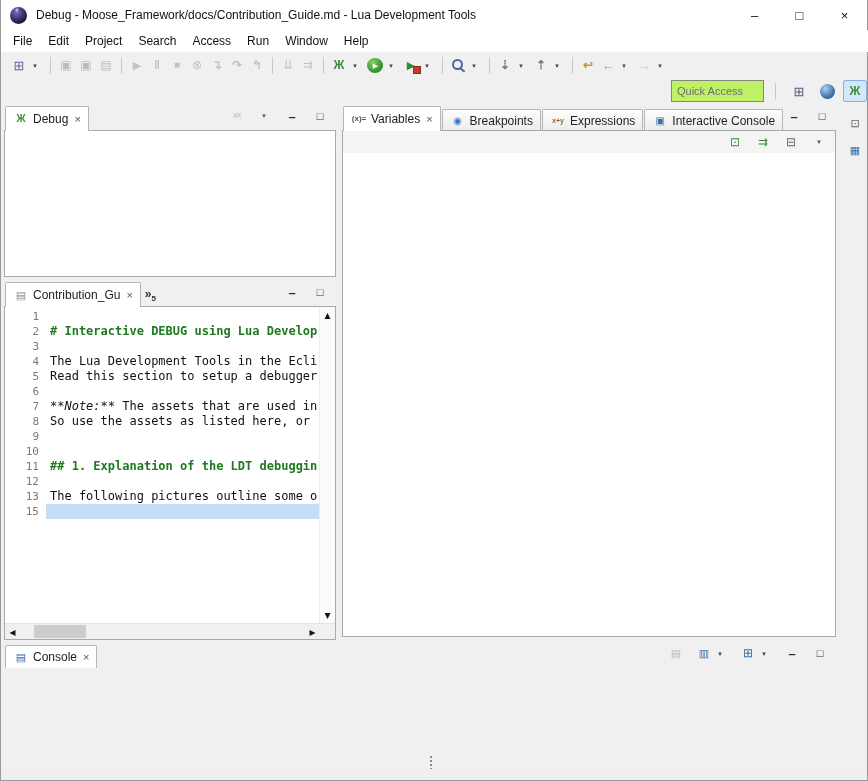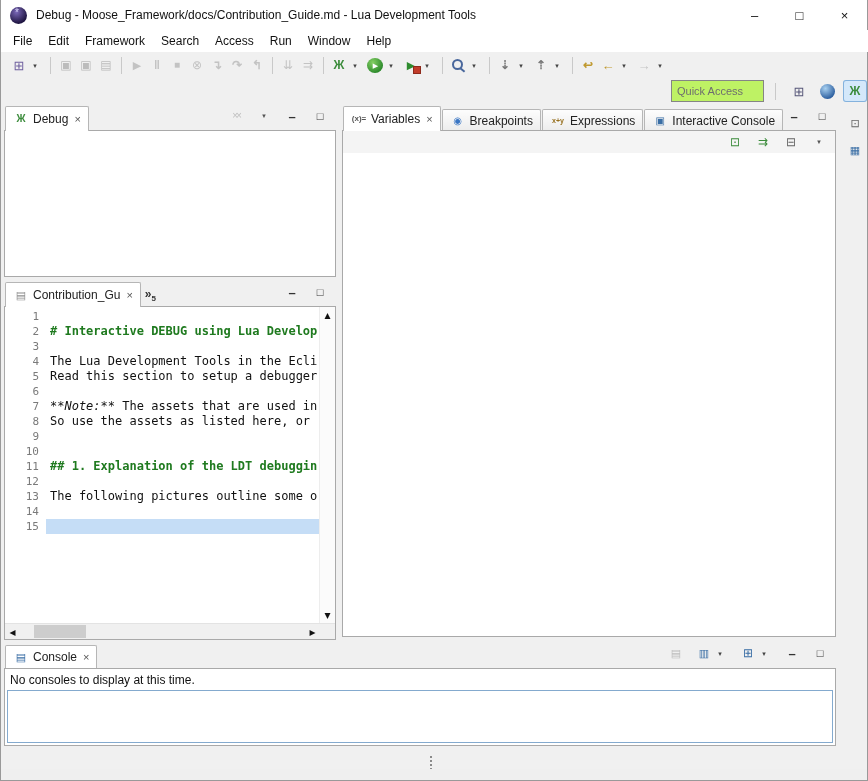--- a/index.html
+++ b/index.html
@@ -109,7 +109,7 @@
 <div class="menubar">
     <span class="menu-item">File</span>
     <span class="menu-item">Edit</span>
-    <span class="menu-item">Framework</span>
+    <span class="menu-item">Project</span>
     <span class="menu-item">Search</span>
     <span class="menu-item">Access</span>
     <span class="menu-item">Run</span>

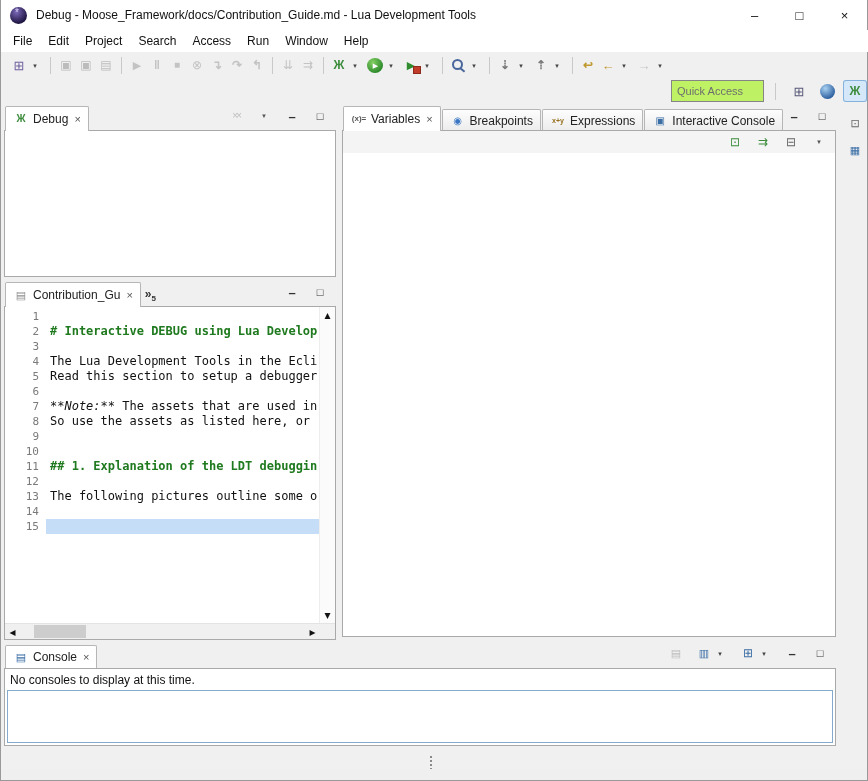--- a/index.html
+++ b/index.html
@@ -321,10 +321,6 @@
             <span class="gut">13</span>
             <span class="code"><span class="seg seg-plain">The following pictures outline some o</span></span>
           </div>
-          <div class="ed-row">
-            <span class="gut">14</span>
-            <span class="code"></span>
-          </div>
           <div class="ed-row current">
             <span class="gut">15</span>
             <span class="code"></span>

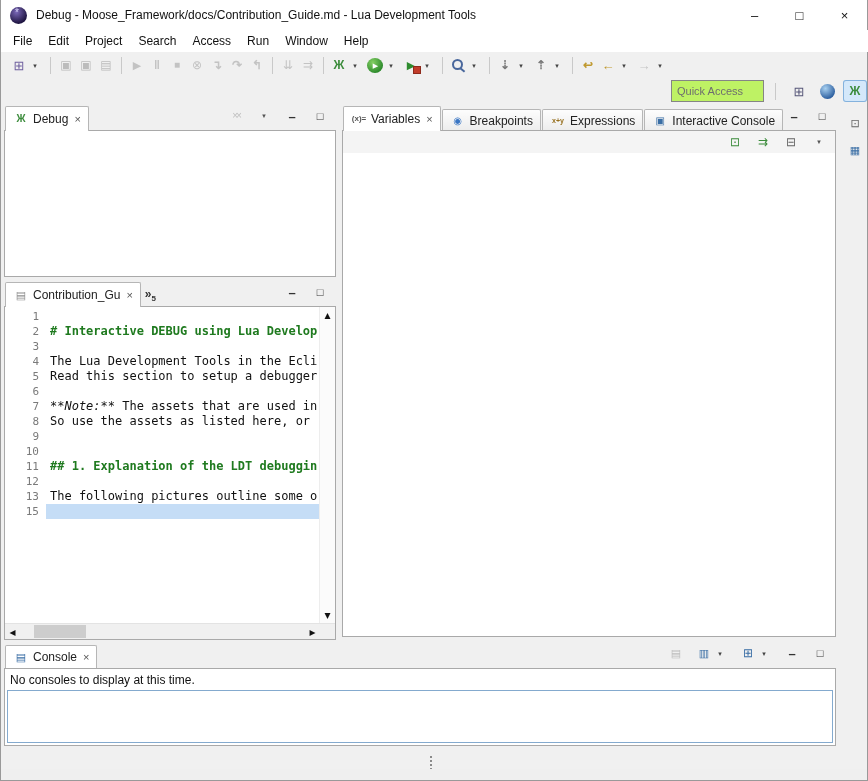--- a/index.html
+++ b/index.html
@@ -420,10 +420,6 @@
         </span>
       </div>
   </div>
-  <div class="panel-body">
-    <div class="console-msg">No consoles to display at this time.</div>
-    <div class="console-text"></div>
-  </div>
 </div>
 
 <div class="side-strip">

